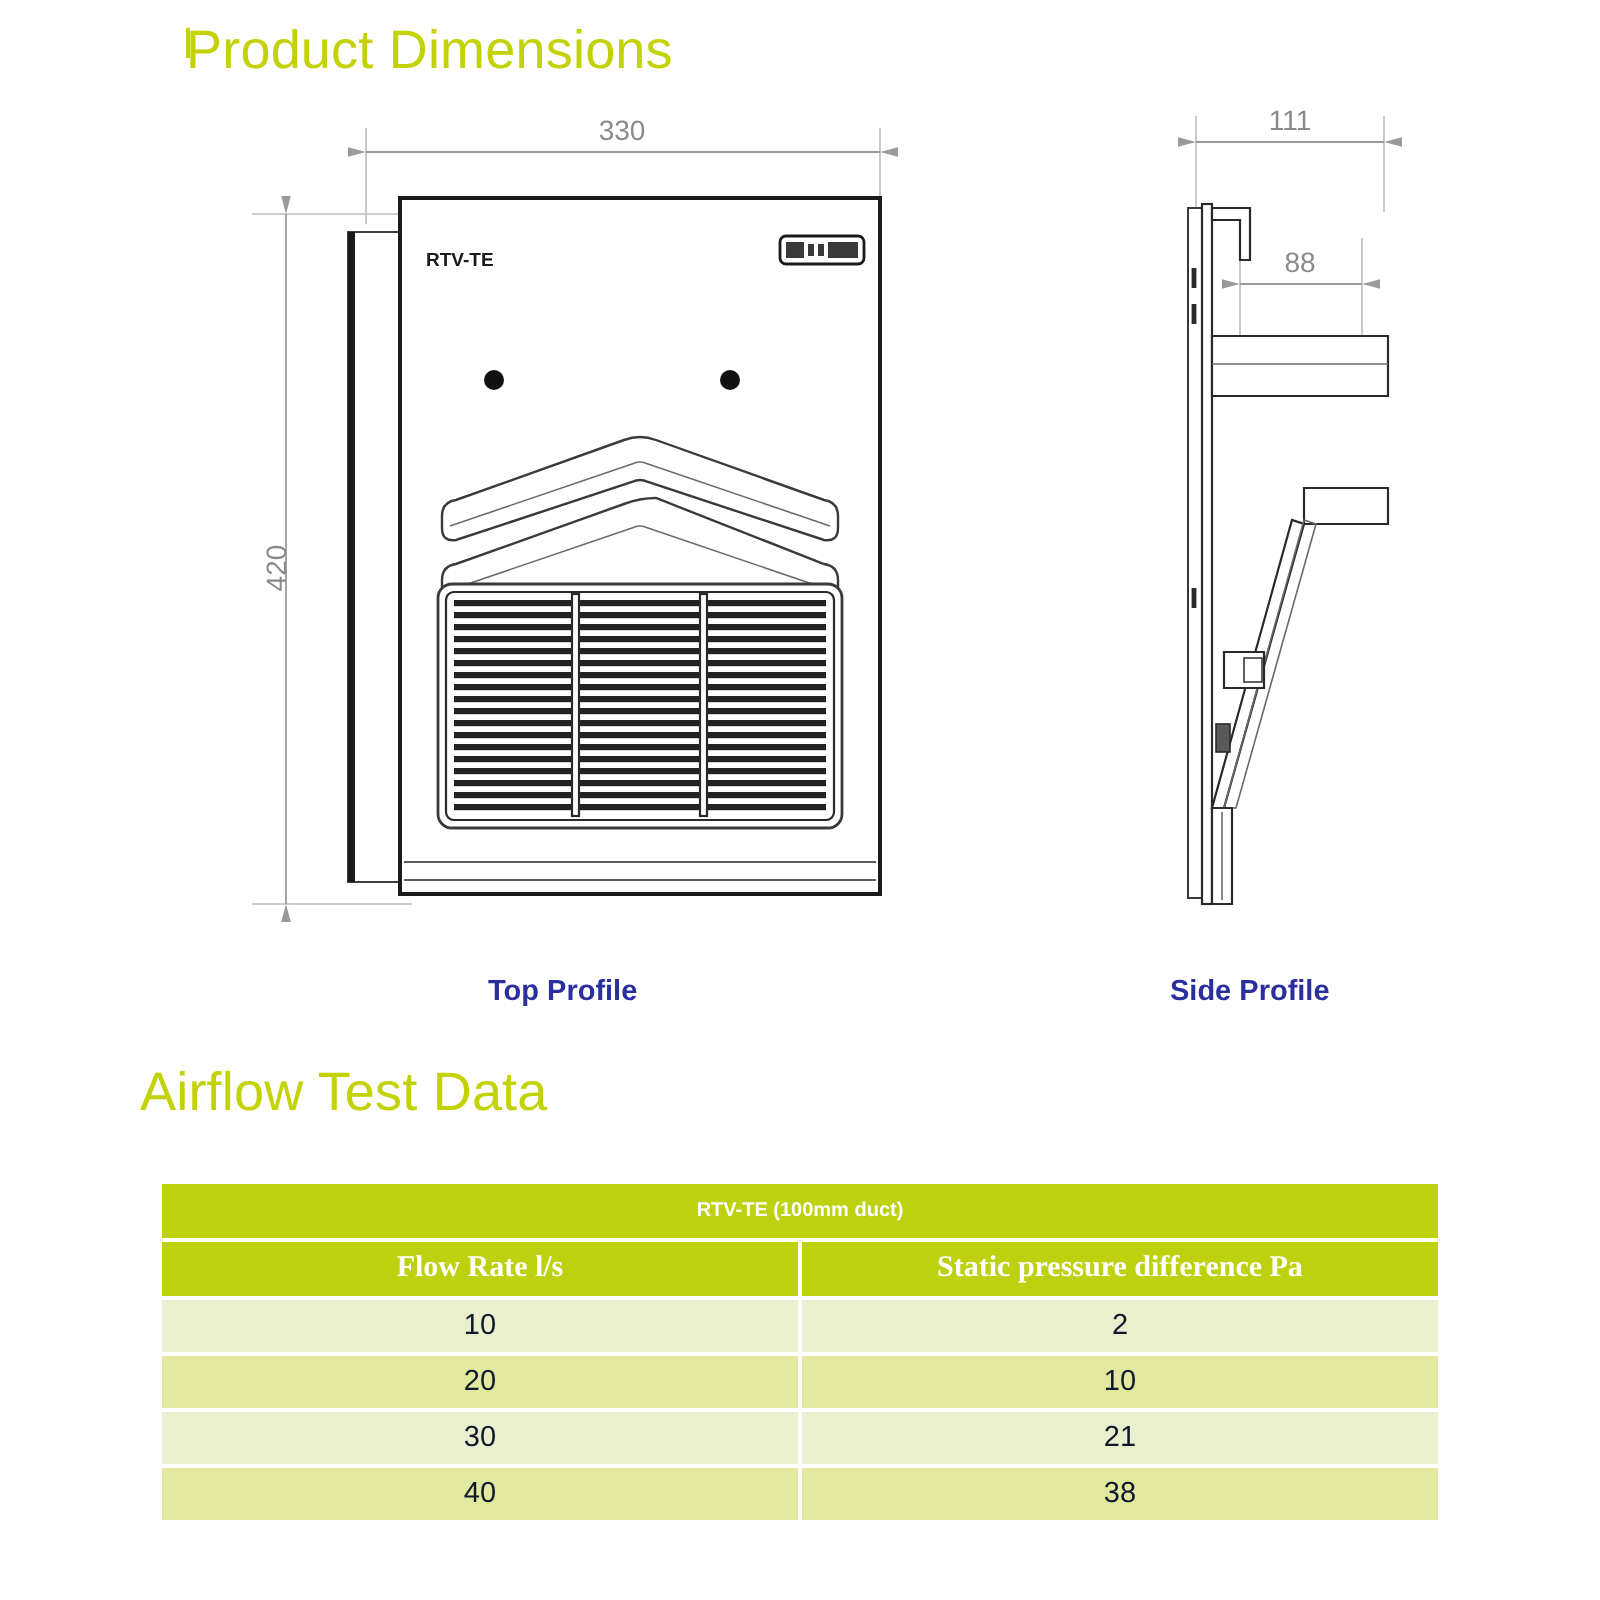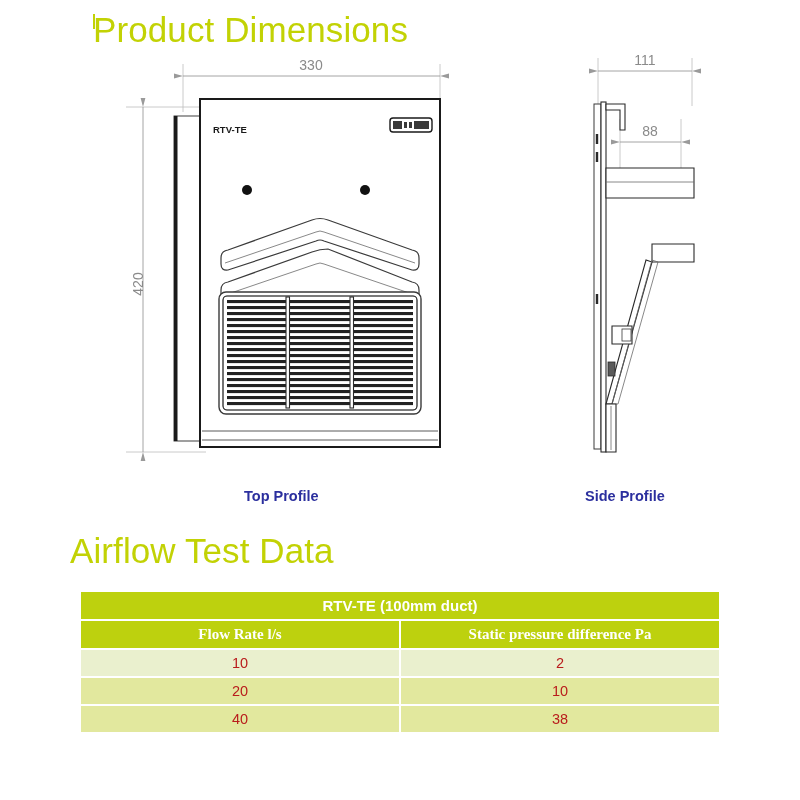--- a/index.html
+++ b/index.html
@@ -21,7 +21,7 @@
   .heading {
     position: absolute;
     color: #c2d204;
-    font-size: 35px;
+    font-size: 27px;
     font-weight: 400;
     letter-spacing: 0.1px;
     white-space: nowrap;

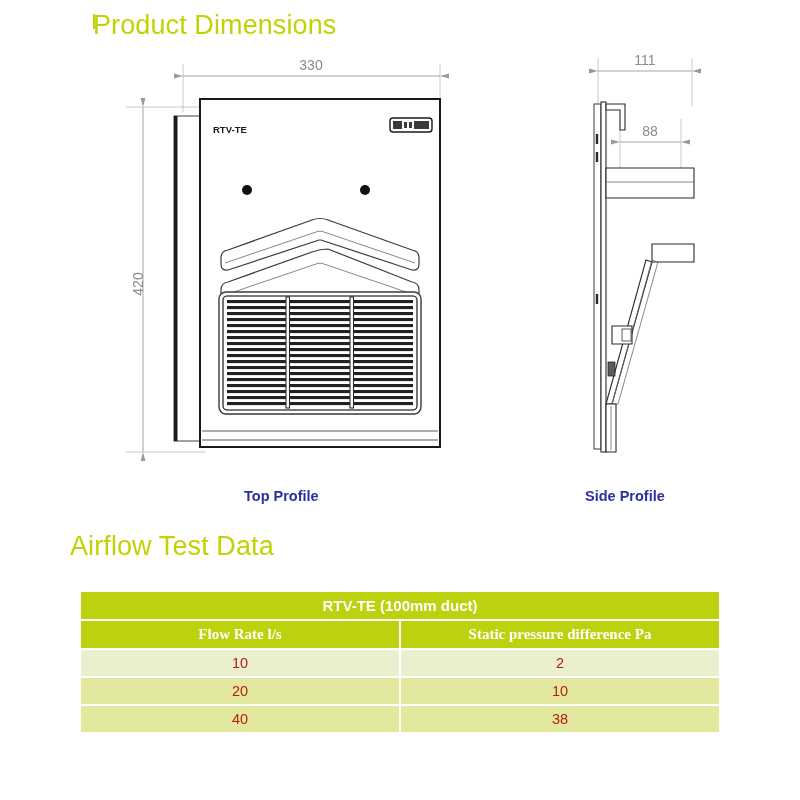--- a/index.html
+++ b/index.html
@@ -74,7 +74,7 @@
     background: #bdd10e;
     color: #ffffff;
     font-weight: bold;
-    font-size: 15px;
+    font-size: 10px;
     height: 27px;
   }
   #airflow-table .t-head {

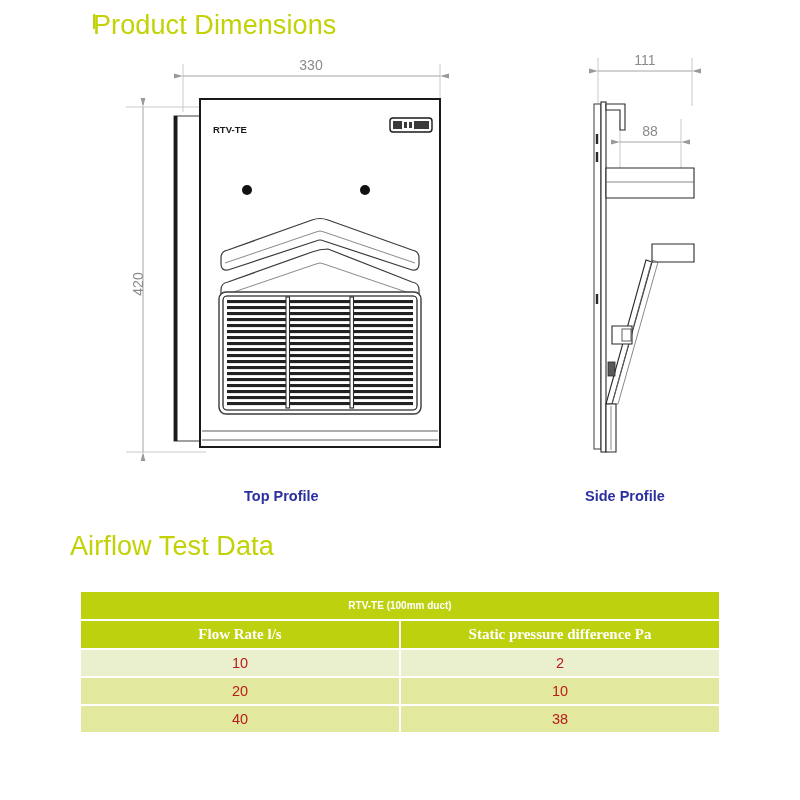--- a/index.html
+++ b/index.html
@@ -86,7 +86,7 @@
     font-family: Liberation Serif, serif;
   }
   #airflow-table .t-cell {
-    color: #b91c1c;
+    color: #0f172a;
     font-size: 14.5px;
   }
   #airflow-table .row-a .t-cell { background: #eaf0ce; }

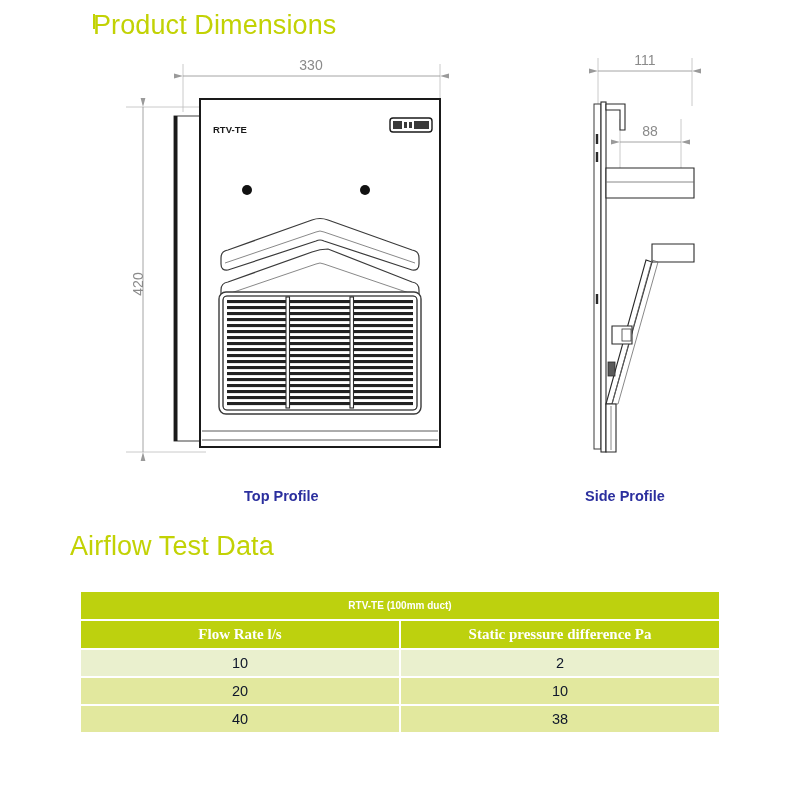--- a/index.html
+++ b/index.html
@@ -277,6 +277,10 @@
         <td class="t-cell">20</td>
         <td class="t-cell">10</td>
       </tr>
+      <tr class="row-a">
+        <td class="t-cell">30</td>
+        <td class="t-cell">21</td>
+      </tr>
       <tr class="row-b">
         <td class="t-cell">40</td>
         <td class="t-cell">38</td>

